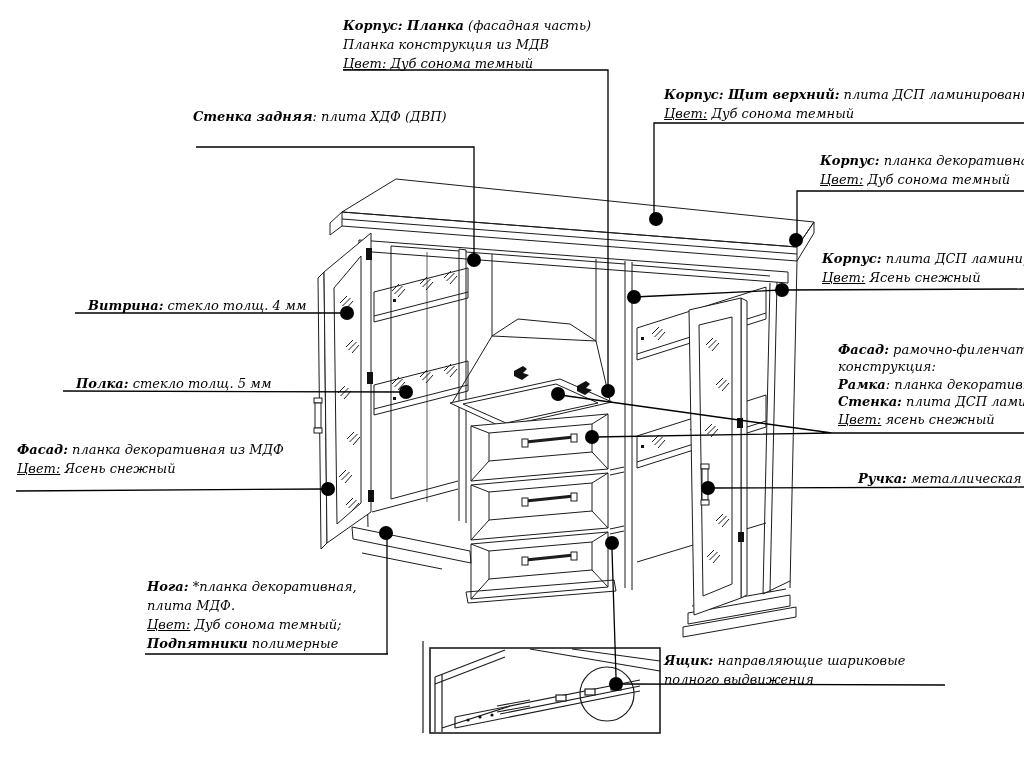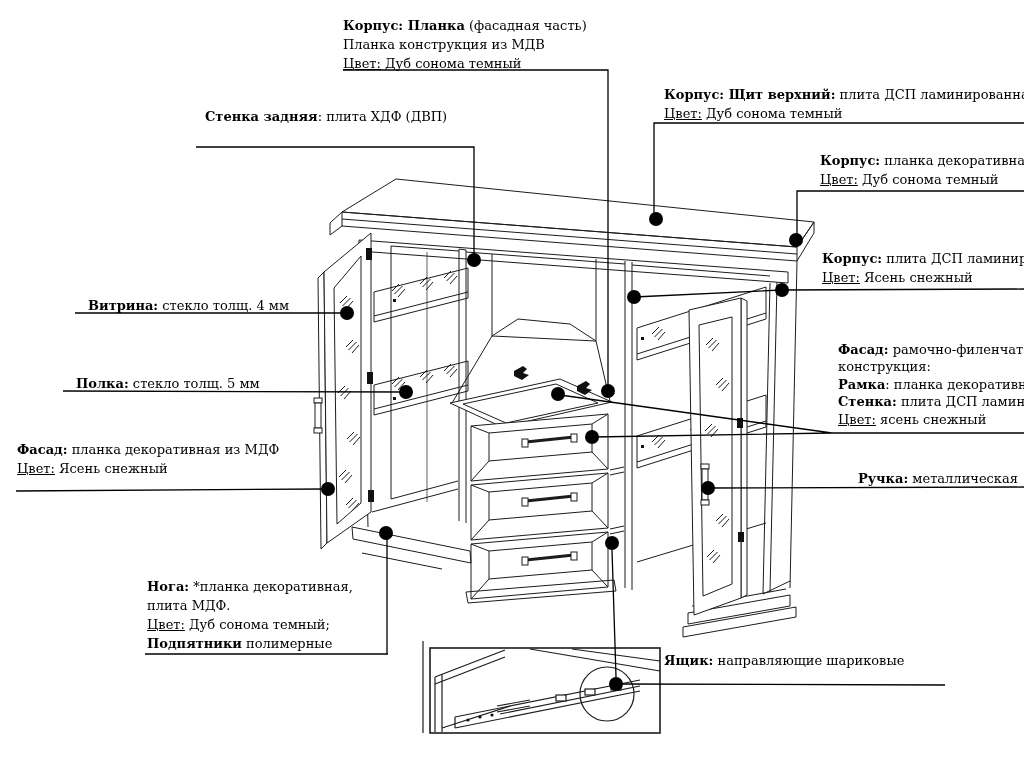--- a/index.html
+++ b/index.html
@@ -4,7 +4,7 @@
 <style>
   html,body{margin:0;padding:0;background:#fff;}
   #stage{position:relative;width:1024px;height:768px;background:#fff;overflow:hidden;
-         font-family:"DejaVu Serif", "Liberation Serif", serif;color:#000;}
+         font-family:"DejaVu Serif", "Liberation Serif", serif;color:#000;font-style:italic;}
   #drawing{position:absolute;left:0;top:0;z-index:1;}
   .co{position:absolute;z-index:2;font-size:13px;line-height:19px;white-space:nowrap;}
   .co.tight{line-height:17.4px;}

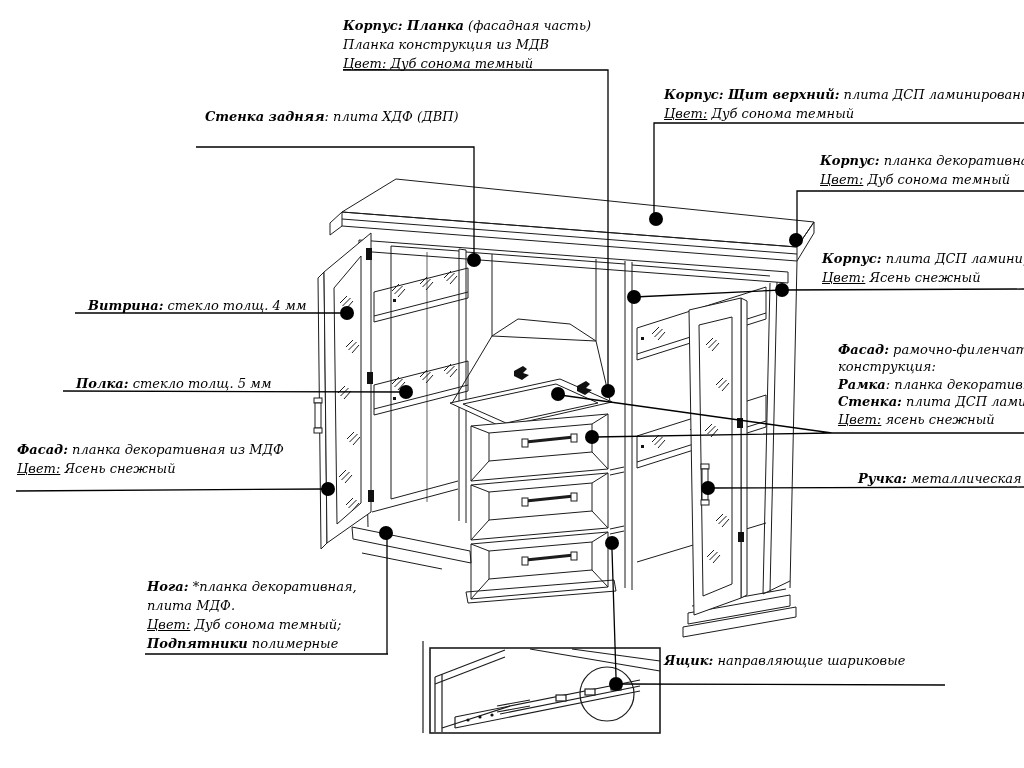--- a/index.html
+++ b/index.html
@@ -257,7 +257,7 @@
     <div><u>Цвет:</u><span> Дуб сонома темный</span></div>
   </div>
 
-  <div class="co" style="left:205px;top:107px">
+  <div class="co" style="left:193px;top:107px">
     <div><b>Стенка задняя</b><span>: плита ХДФ (ДВП)</span></div>
   </div>
 

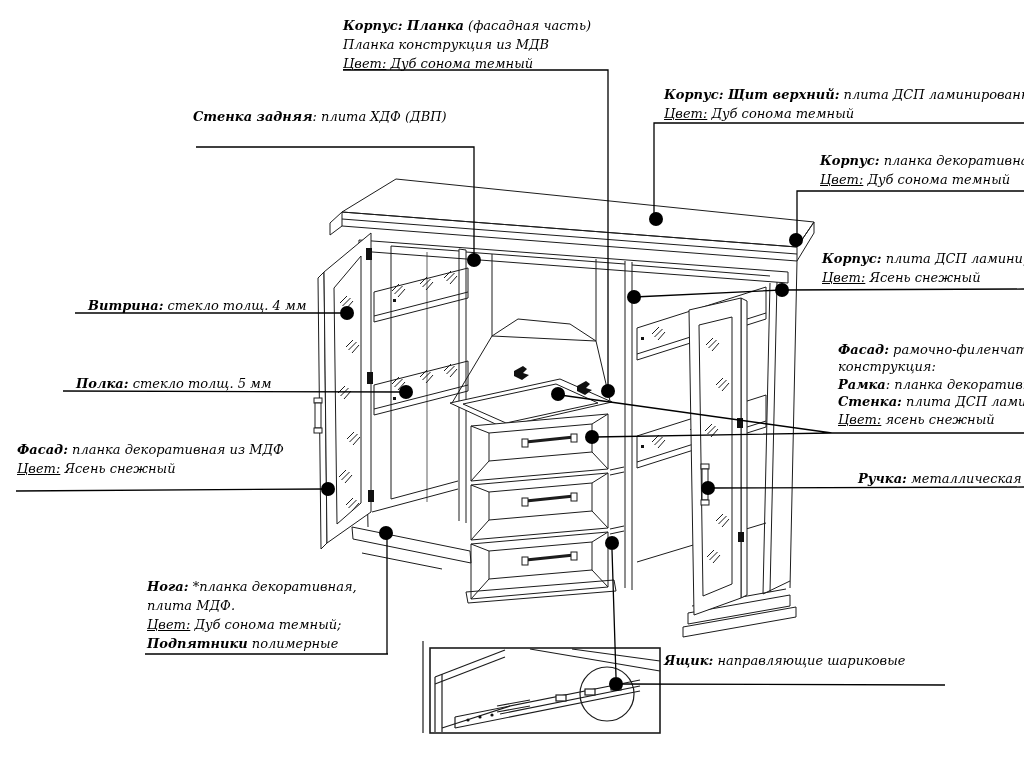--- a/index.html
+++ b/index.html
@@ -310,6 +310,7 @@
 
   <div class="co" style="left:664px;top:651px">
     <div><b>Ящик:</b><span> направляющие шариковые</span></div>
+    <div><span>полного выдвижения</span></div>
   </div>
 
 </div>

